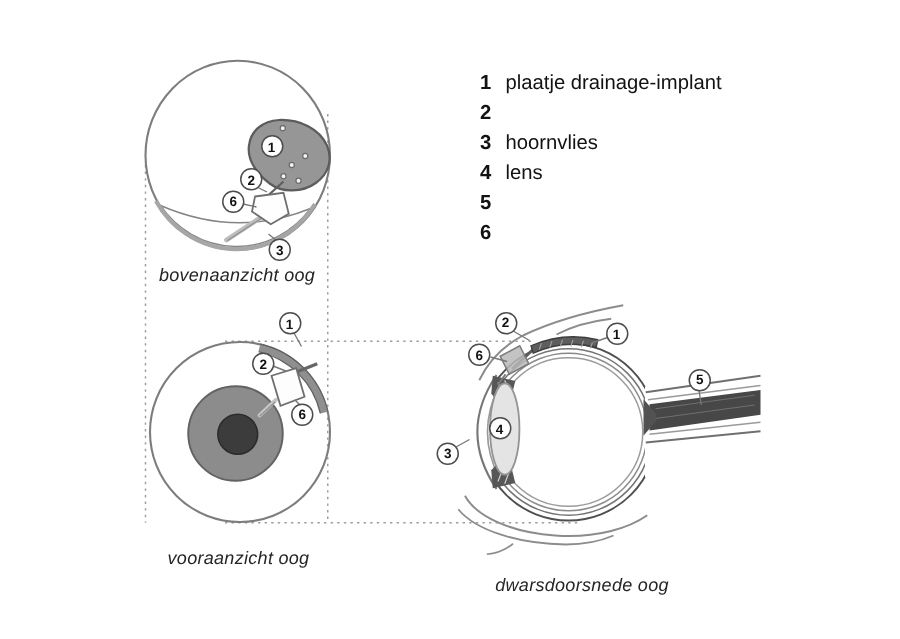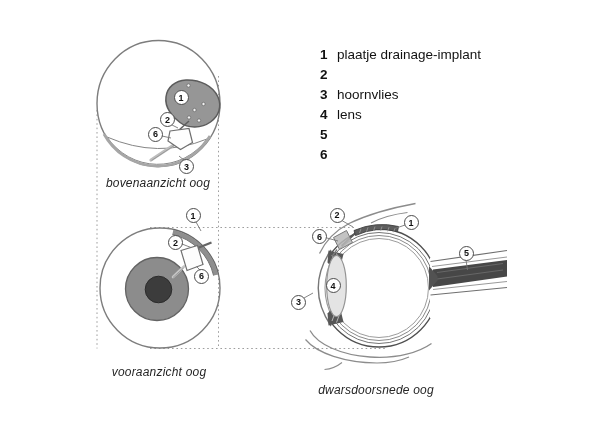--- a/index.html
+++ b/index.html
@@ -160,7 +160,7 @@
 
 <div class="caption" style="left:68px;top:176px">bovenaanzicht oog</div>
 <div class="caption" style="left:69px;top:365px">vooraanzicht oog</div>
-<div class="caption" style="left:286px;top:383px">dwarsdoorsnede oog</div>
+<div class="caption" style="left:298px;top:383px">dwarsdoorsnede oog</div>
 
 <div class="legend">
   <div class="legend-row">

